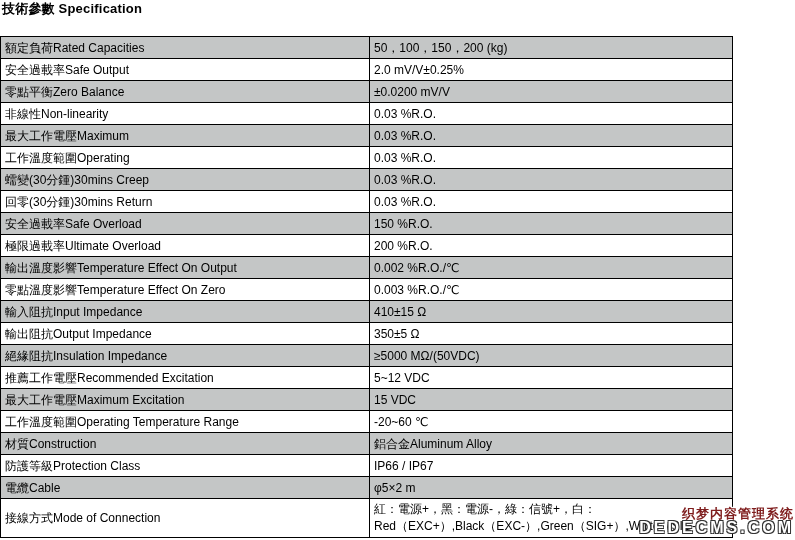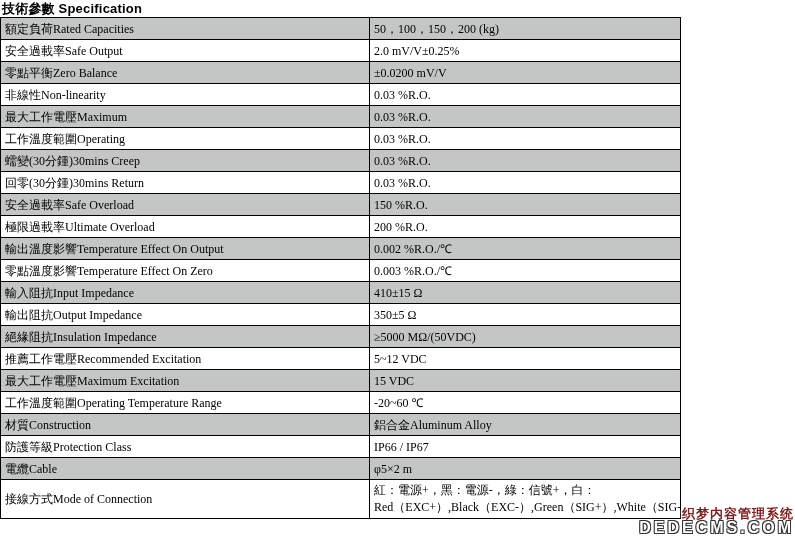--- a/index.html
+++ b/index.html
@@ -17,7 +17,7 @@
     font-size: 13px;
     font-weight: bold;
     color: #000;
-    padding: 1px 0 1px 2px;
+    padding: 1px 0 20px 2px;
     line-height: 15px;
     letter-spacing: 0.2px;
   }

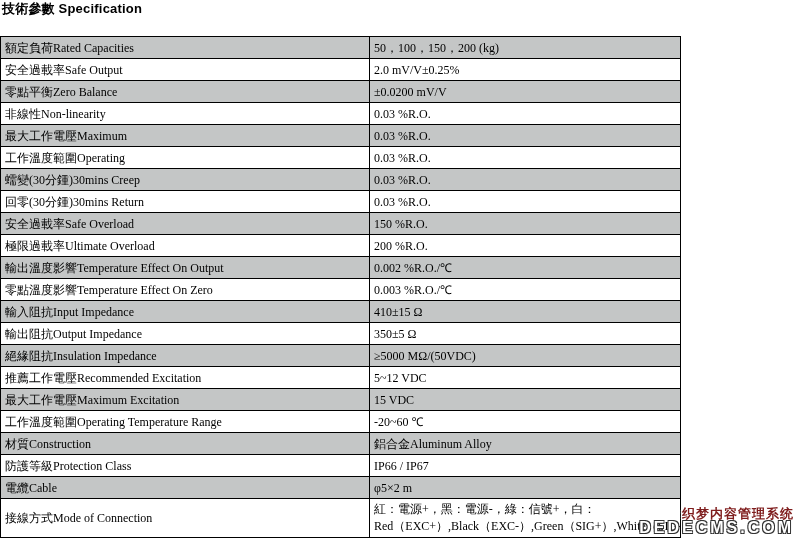--- a/index.html
+++ b/index.html
@@ -22,12 +22,11 @@
     letter-spacing: 0.2px;
   }
   table.spec-table {
-    width: 681px;
+    width: 733px;
     border-collapse: collapse;
     table-layout: fixed;
     font-size: 12px;
     color: #000;
-    font-family: Liberation Serif, serif;
   }
   table.spec-table td {
     border: 1px solid #000;

